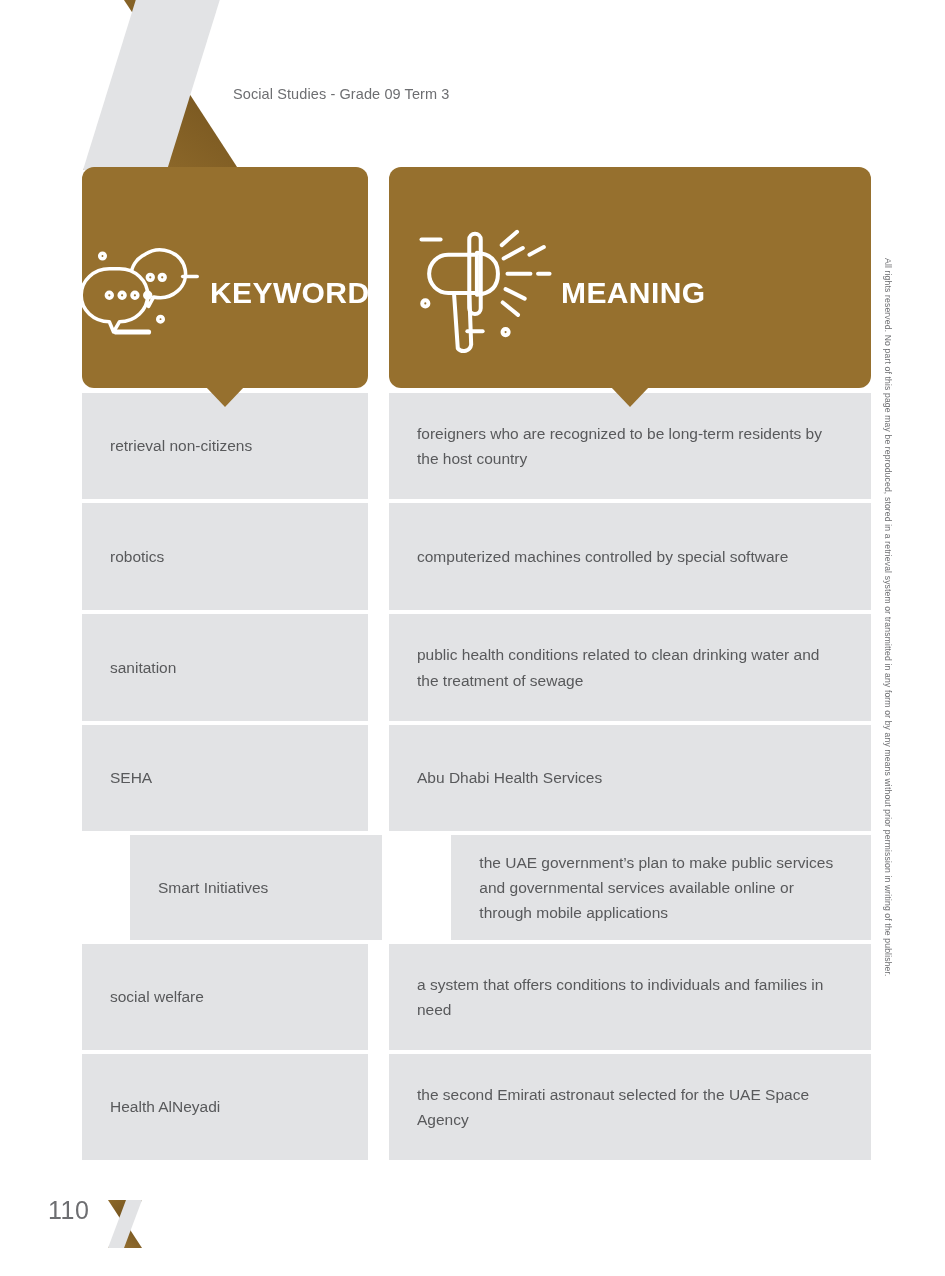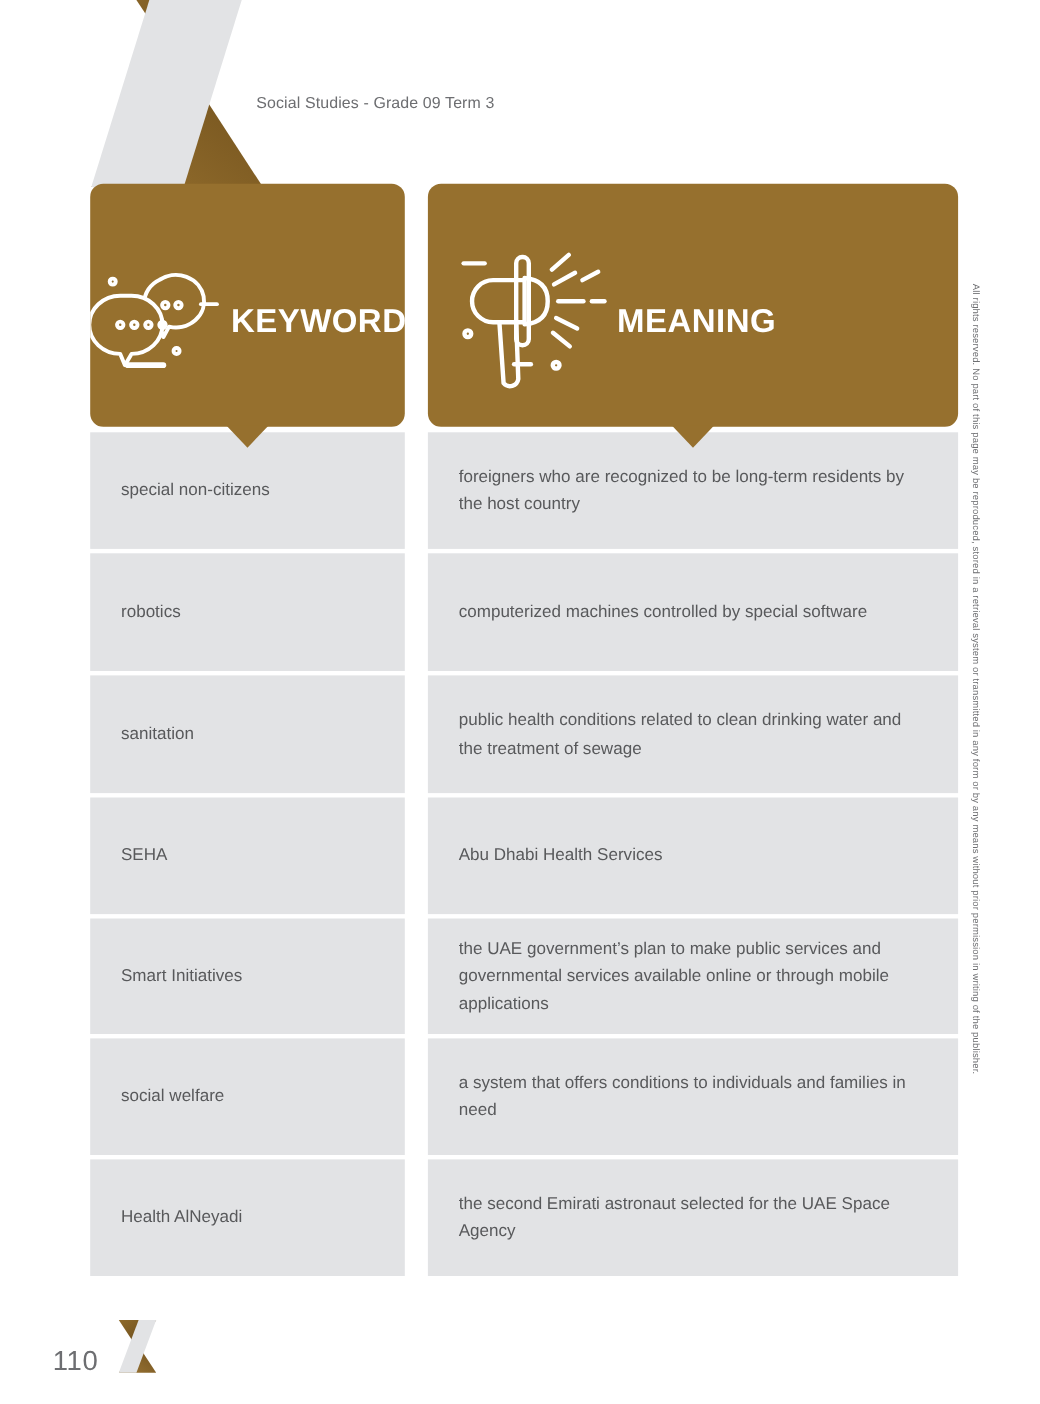--- a/index.html
+++ b/index.html
@@ -238,7 +238,7 @@
   <div class="body-rows">
 
     <div class="row h1">
-      <div class="cell kw">special non-citizens</div>
+      <div class="cell kw">retrieval non-citizens</div>
       <div class="cell mn">foreigners who are recognized to be long-term residents by the host country</div>
     </div>
 

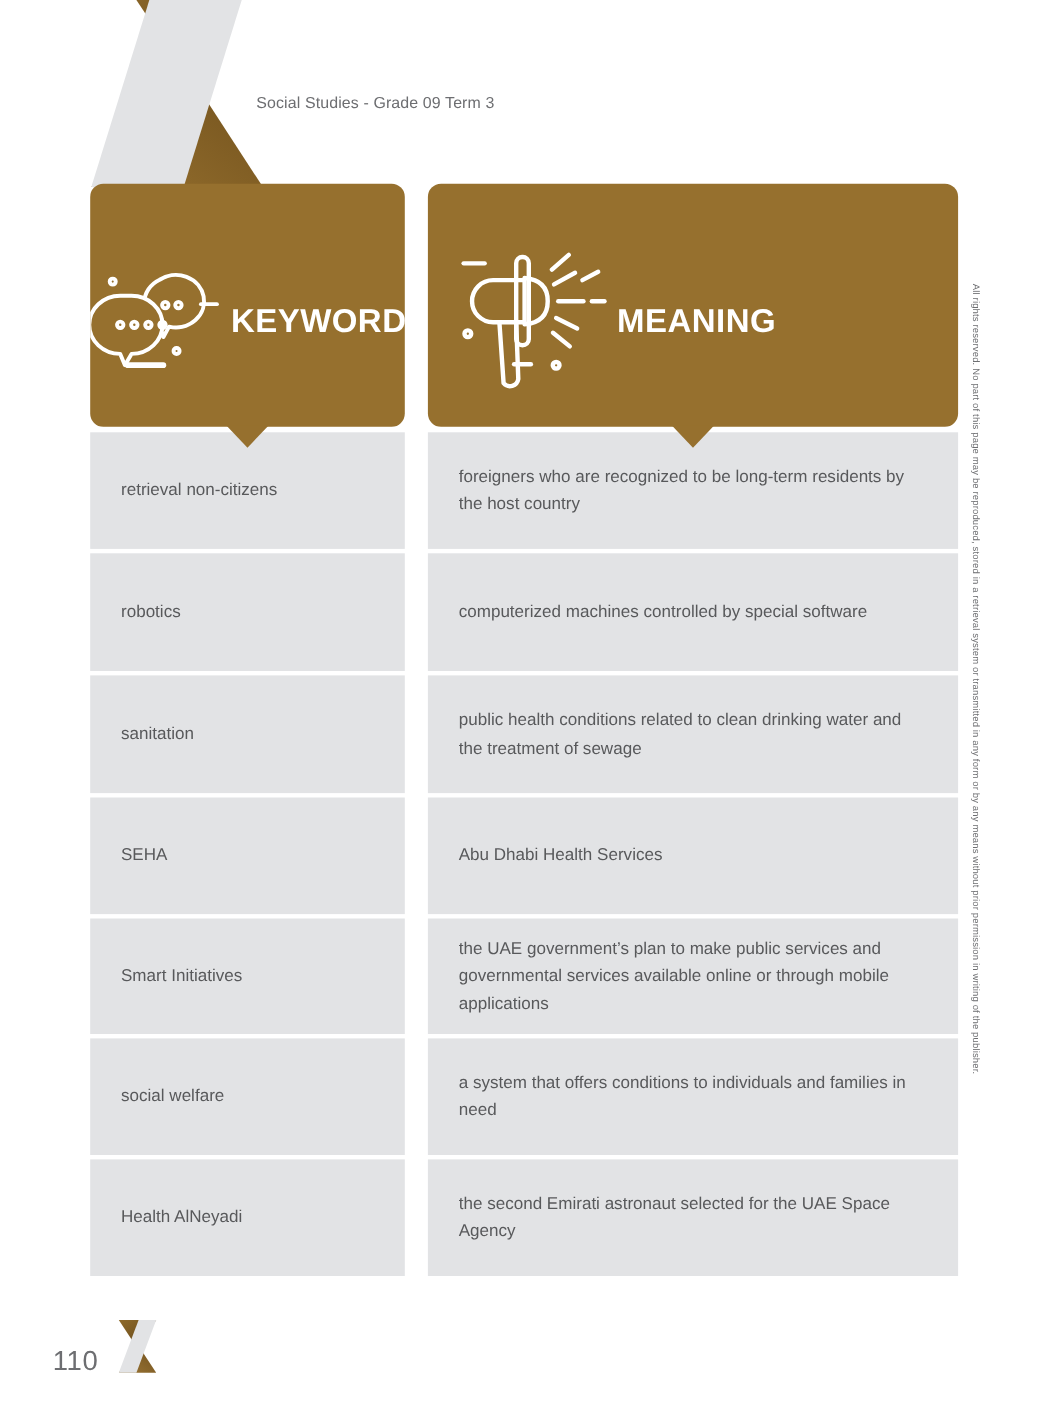--- a/index.html
+++ b/index.html
@@ -112,7 +112,7 @@
   .row.h2 .cell { height: 107px; }
   .row.h3 .cell { height: 107px; }
   .row.h4 .cell { height: 106px; }
-  .row.h5 .cell { height: 105px; }
+  .row.h5 .cell { height: 105px; margin-left: 48px; }
   .row.h6 .cell { height: 106px; }
   .row.h7 .cell { height: 106px; }
 

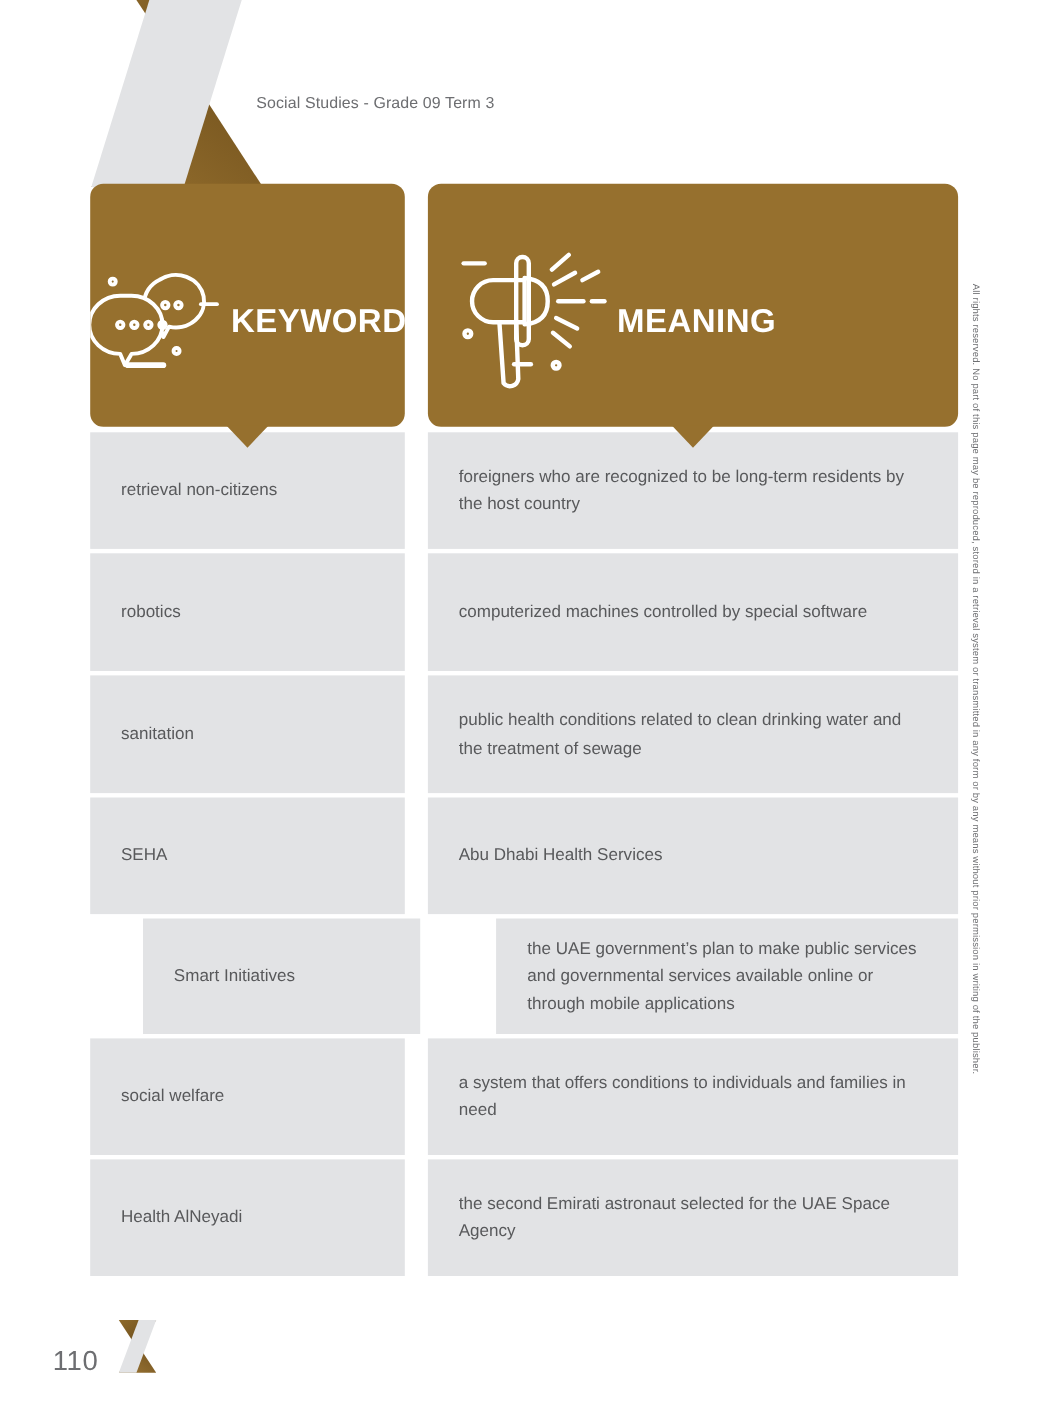--- a/index.html
+++ b/index.html
@@ -138,7 +138,7 @@
     left: 48px;
     bottom: 26px;
     display: flex;
-    align-items: flex-end;
+    align-items: flex-start;
     gap: 10px;
   }
   .page-no {

